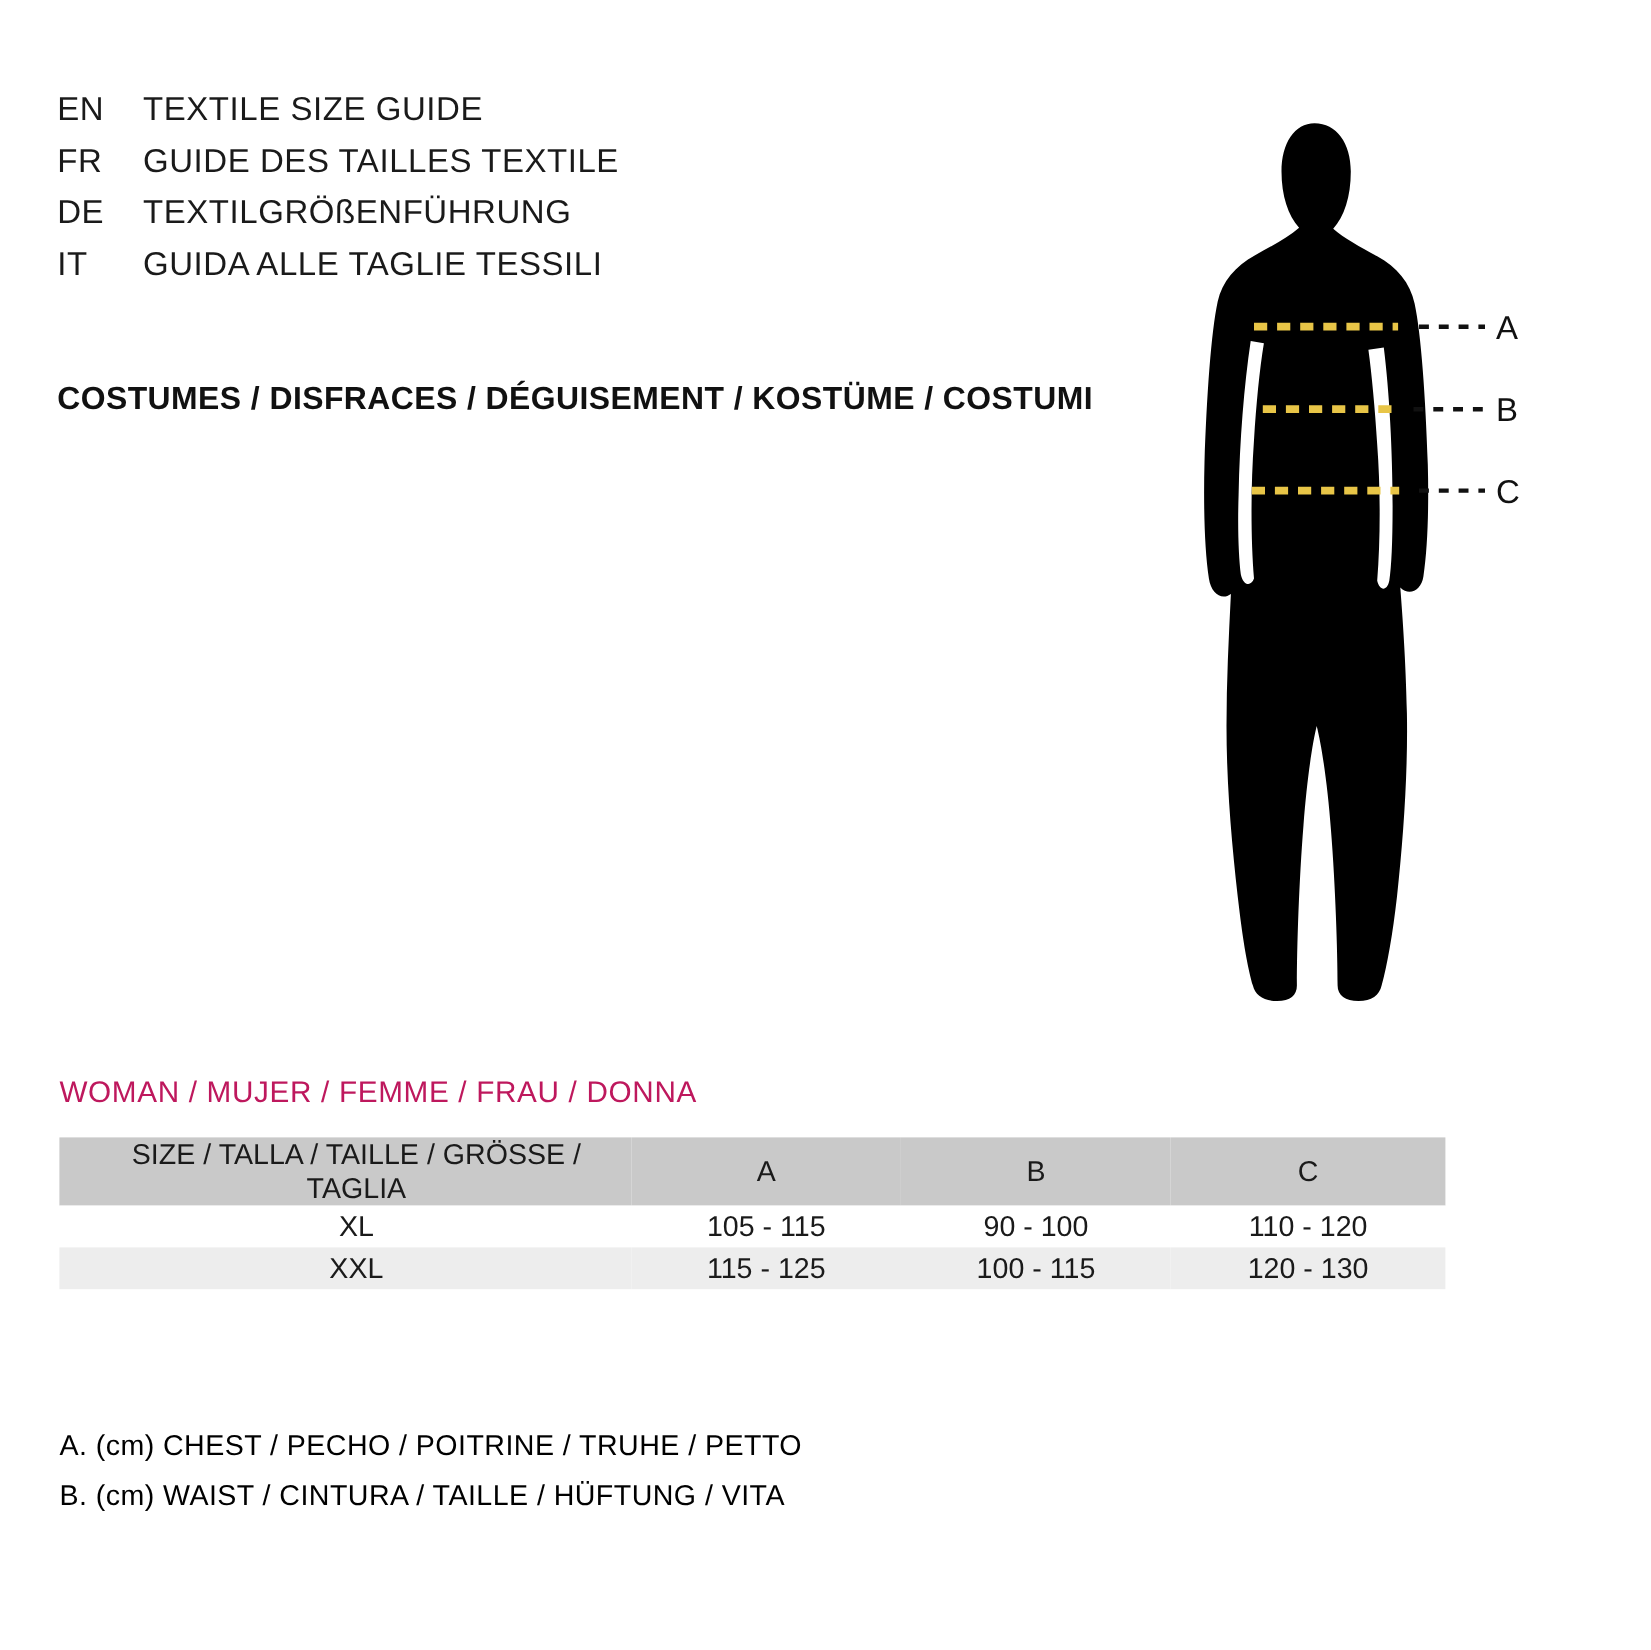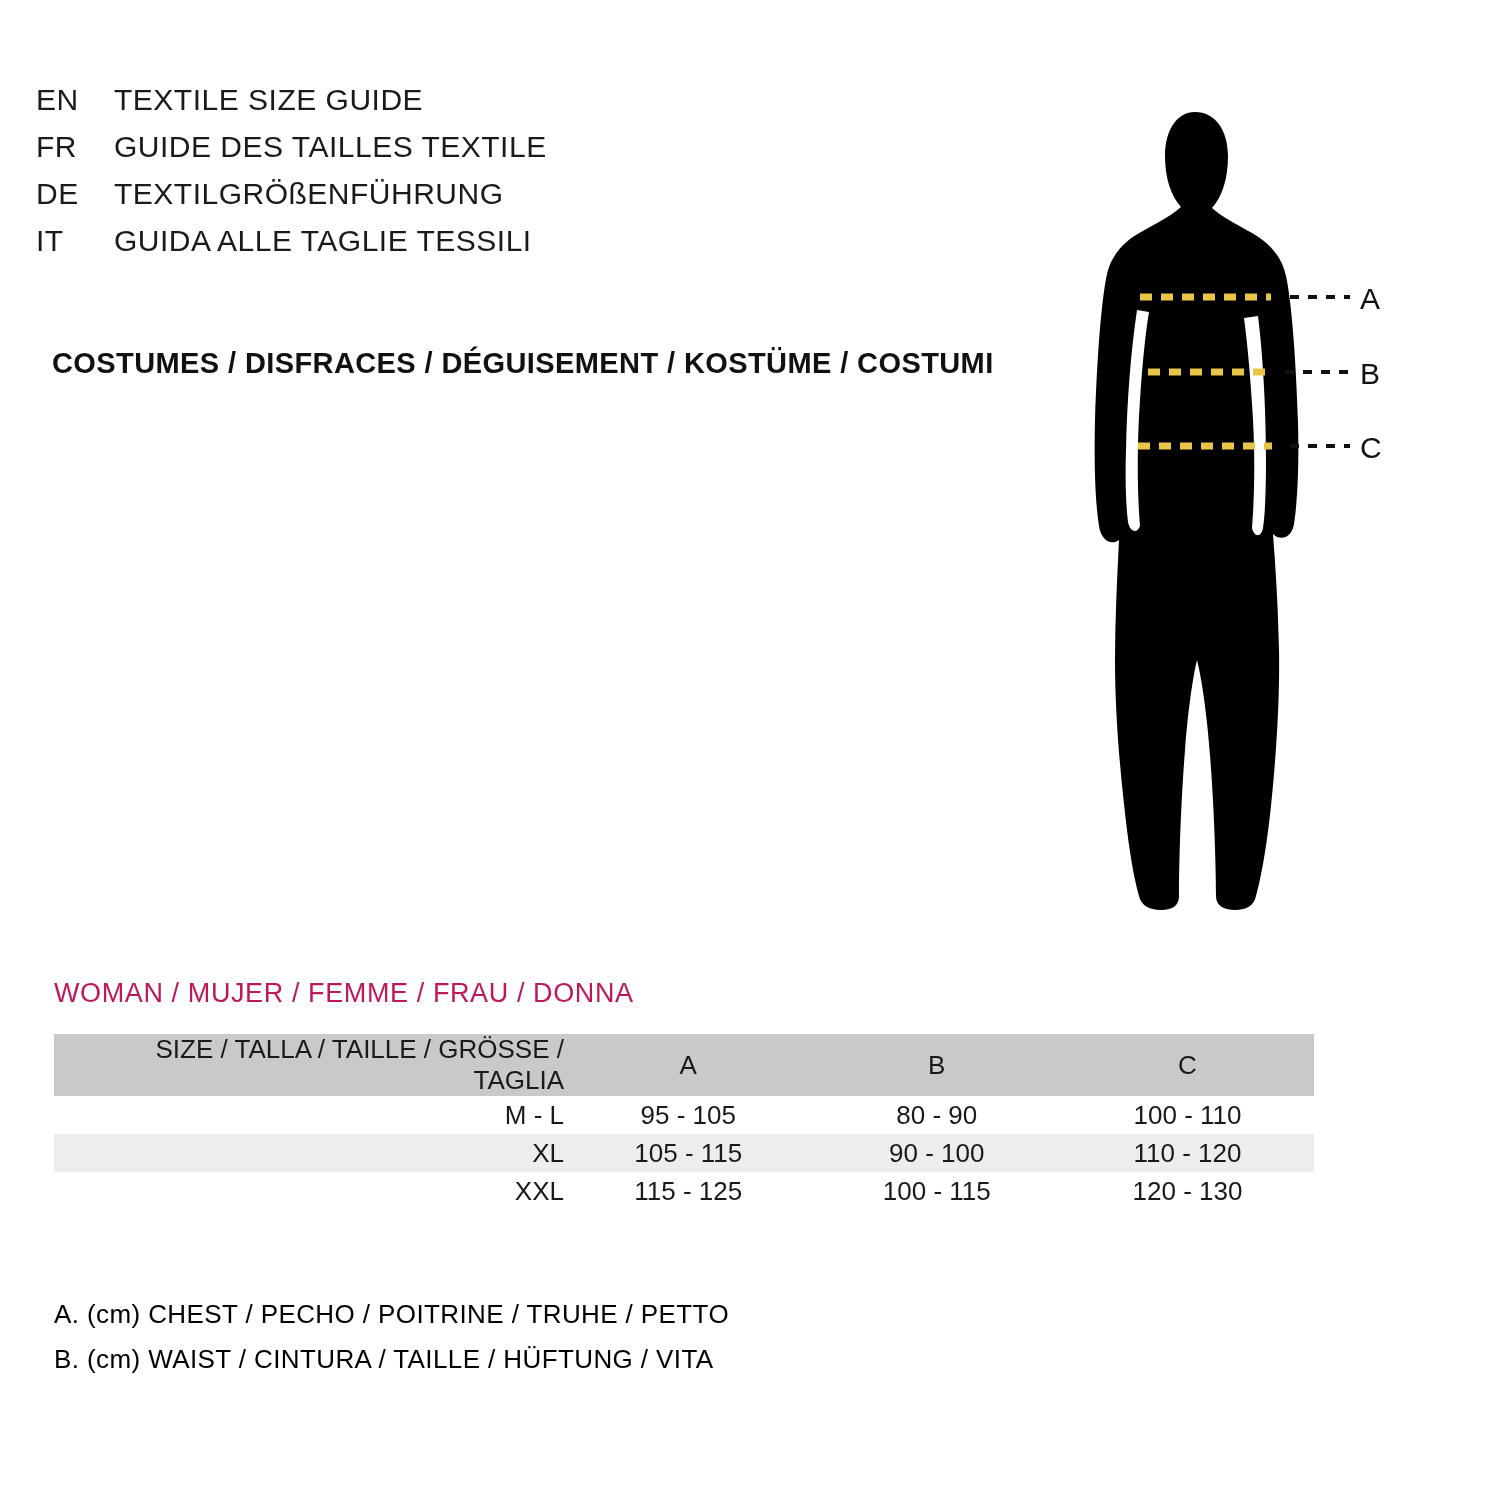--- a/index.html
+++ b/index.html
@@ -19,7 +19,7 @@
   
   #lang-block {
     position: absolute;
-    left: 36px;
+    left: 52px;
     top: 76px;
     width: 980px;
   }

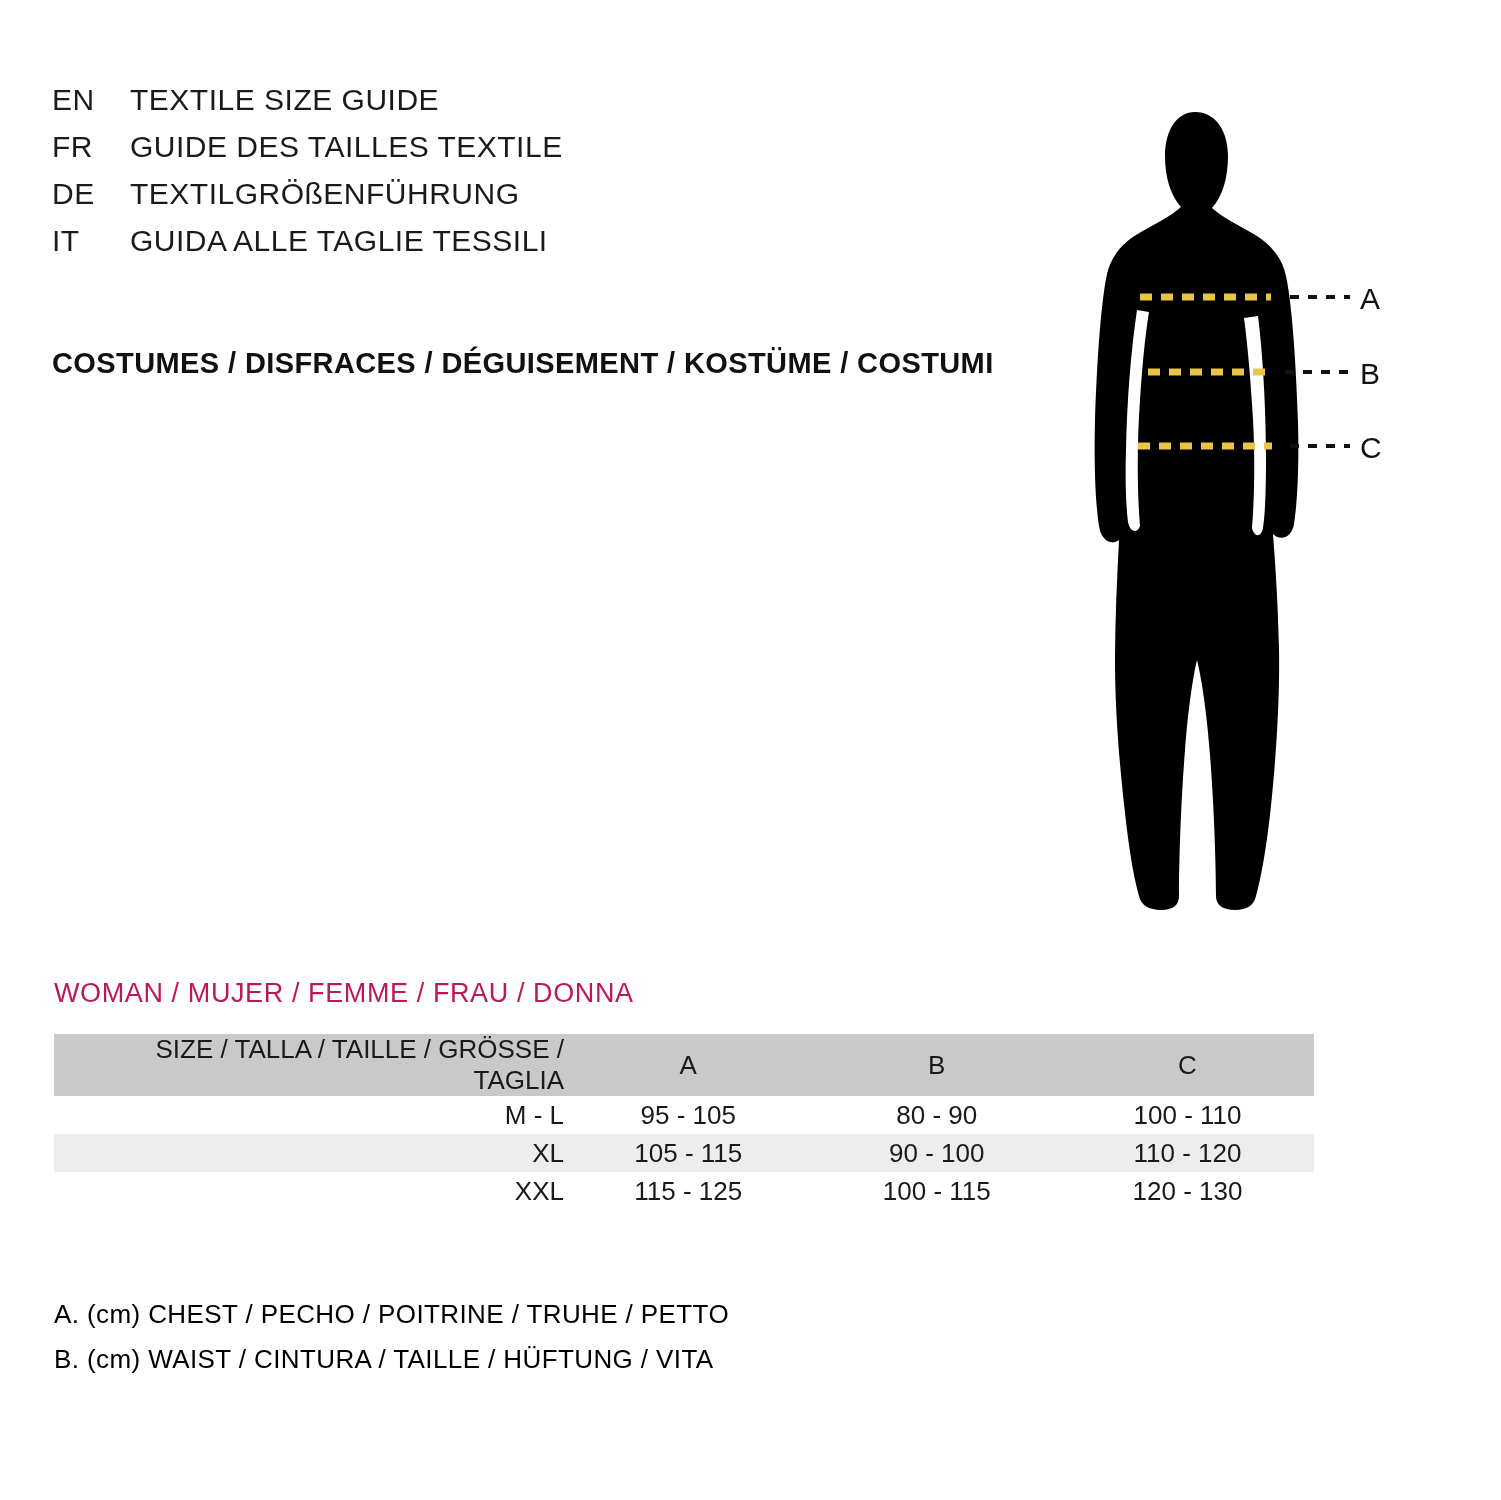--- a/index.html
+++ b/index.html
@@ -97,8 +97,8 @@
     vertical-align: middle;
   }
   #size-table th:first-child, #size-table td:first-child {
-    text-align: right;
-    padding-left: 10px;
+    text-align: center;
+    padding-left: 20px;
     width: 500px;
   }
   #size-table thead tr {

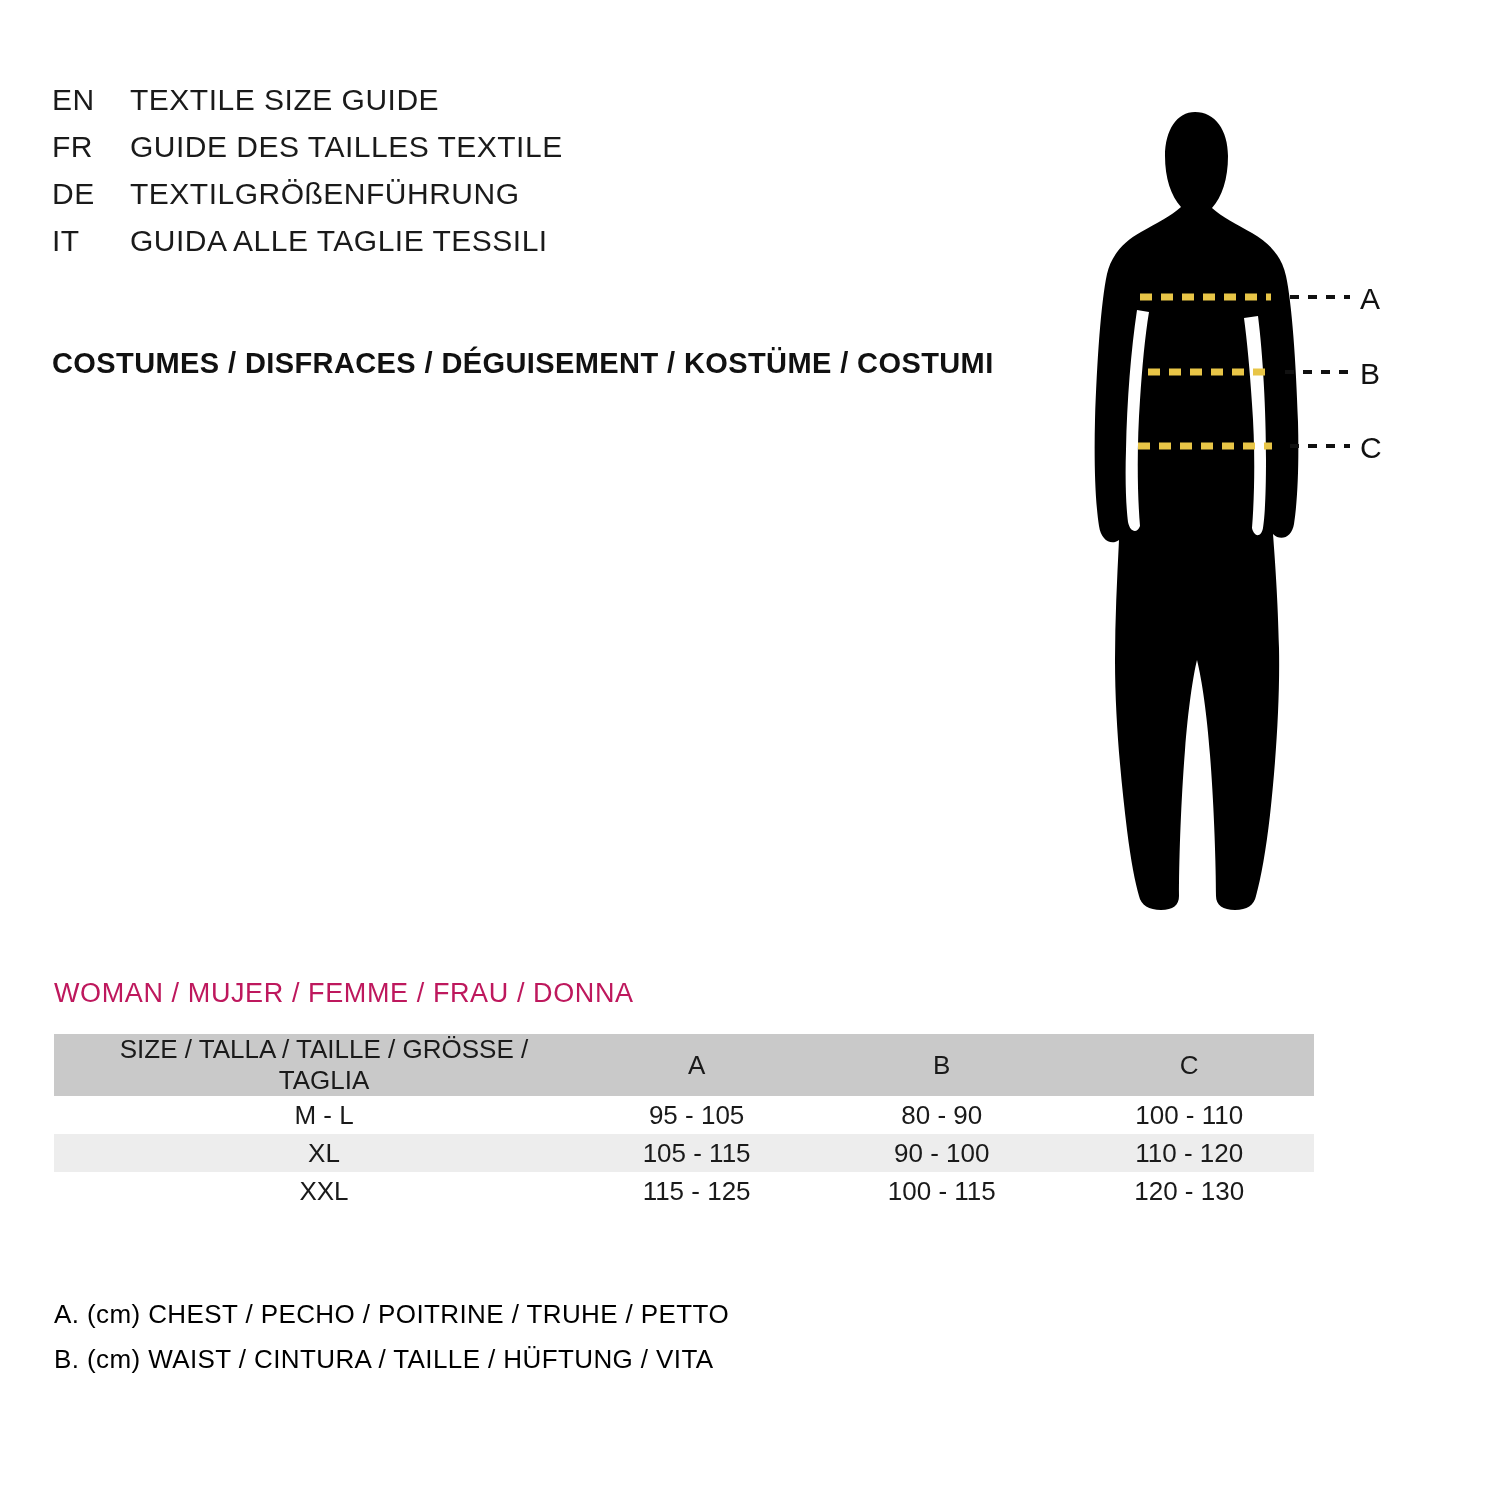--- a/index.html
+++ b/index.html
@@ -213,12 +213,6 @@
   </thead>
   <tbody>
     <tr>
-      <td>M - L</td>
-      <td>95 - 105</td>
-      <td>80 - 90</td>
-      <td>100 - 110</td>
-    </tr>
-    <tr>
       <td>XL</td>
       <td>105 - 115</td>
       <td>90 - 100</td>

